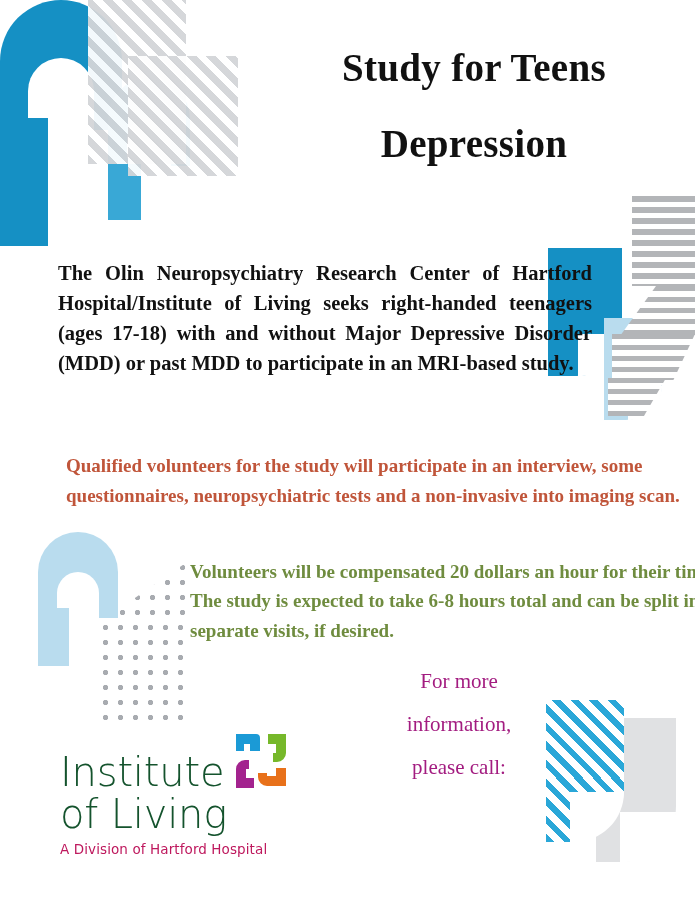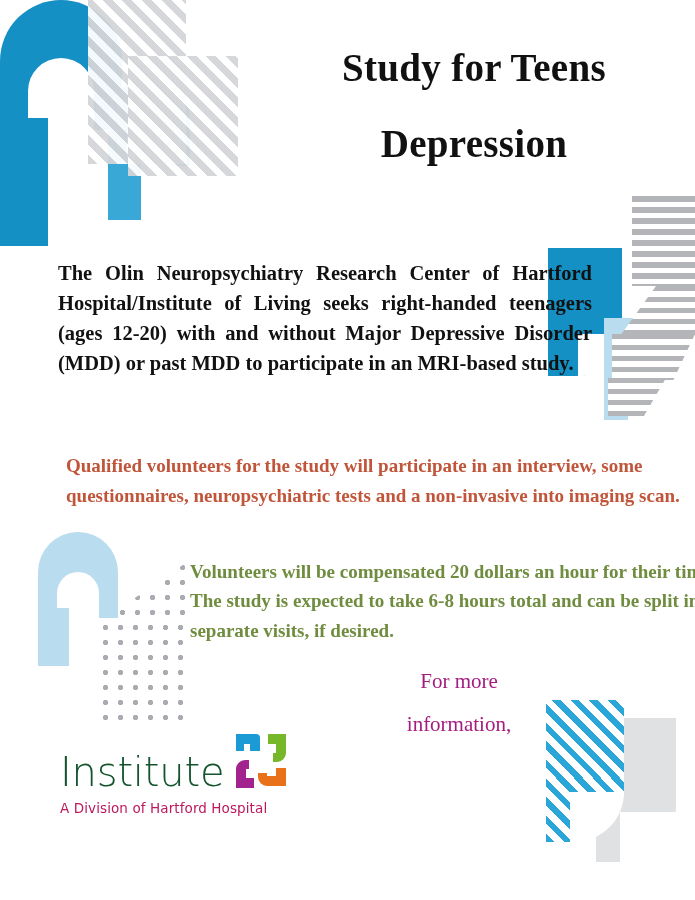--- a/index.html
+++ b/index.html
@@ -361,7 +361,7 @@
       <span class="tl">Depression</span>
     </h1>
 
-    <p id="intro">The Olin Neuropsychiatry Research Center of Hartford Hospital/Institute of Living seeks right-handed teenagers (ages 12-20) with and without Major Depressive Disorder (MDD) or past MDD to participate in an MRI-based study.</p>
+    <p id="intro">The Olin Neuropsychiatry Research Center of Hartford Hospital/Institute of Living seeks right-handed teenagers (ages 17-18) with and without Major Depressive Disorder (MDD) or past MDD to participate in an MRI-based study.</p>
 
     <p id="para-red">Qualified volunteers for the  study will participate in an interview, some questionnaires, neuropsychiatric tests and a non-invasive into imaging scan.</p>
 

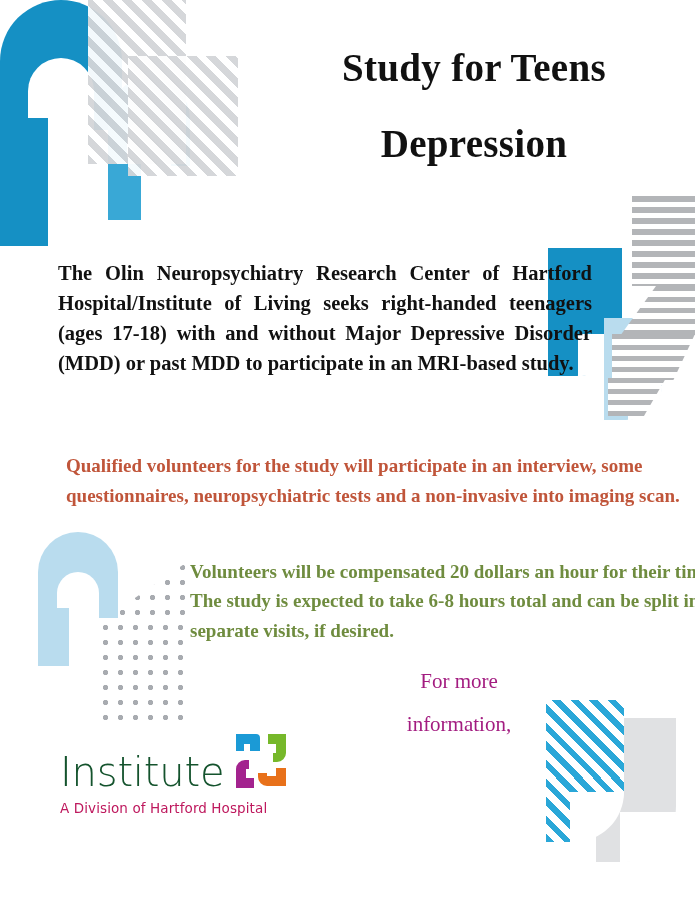--- a/index.html
+++ b/index.html
@@ -370,6 +370,7 @@
     <div id="contact">
       <span class="cl">For more</span>
       <span class="cl">information,</span>
+      <span class="cl">please call:</span>
     </div>
 
     <div id="logo">

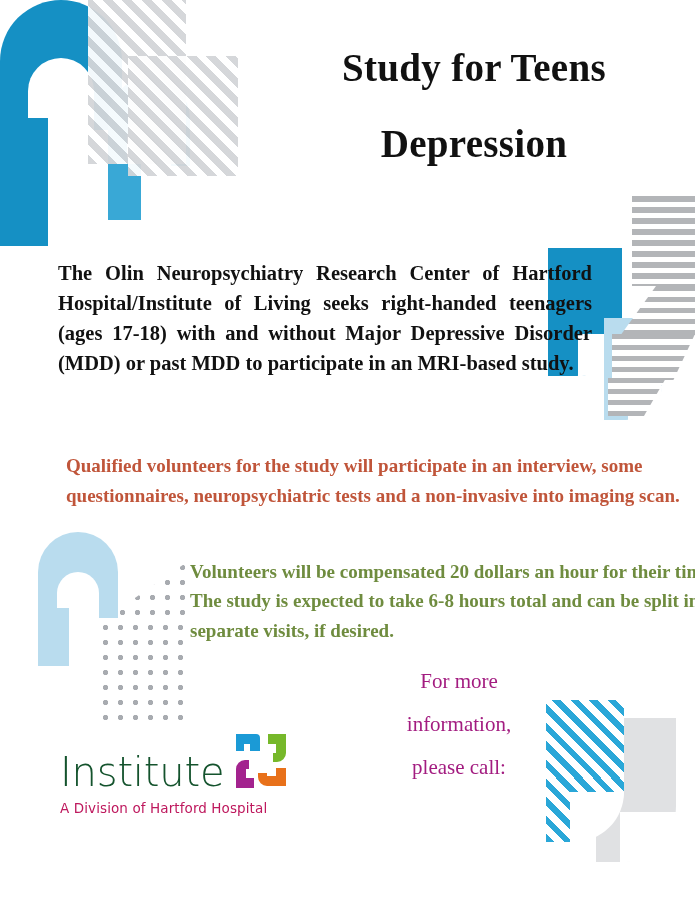--- a/index.html
+++ b/index.html
@@ -388,6 +388,7 @@
       </div>
       <div id="logo-wordmark">
         <span class="wl">Institute</span>
+        <span class="wl">of Living</span>
       </div>
       <div id="logo-tagline">A Division of Hartford Hospital</div>
     </div>

